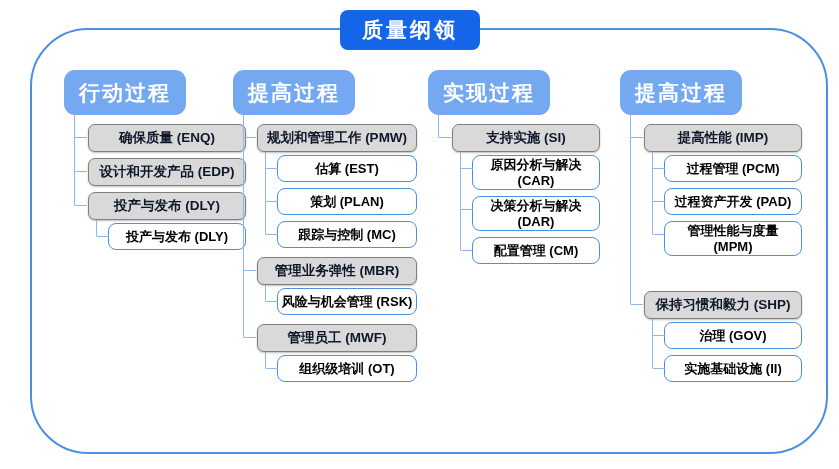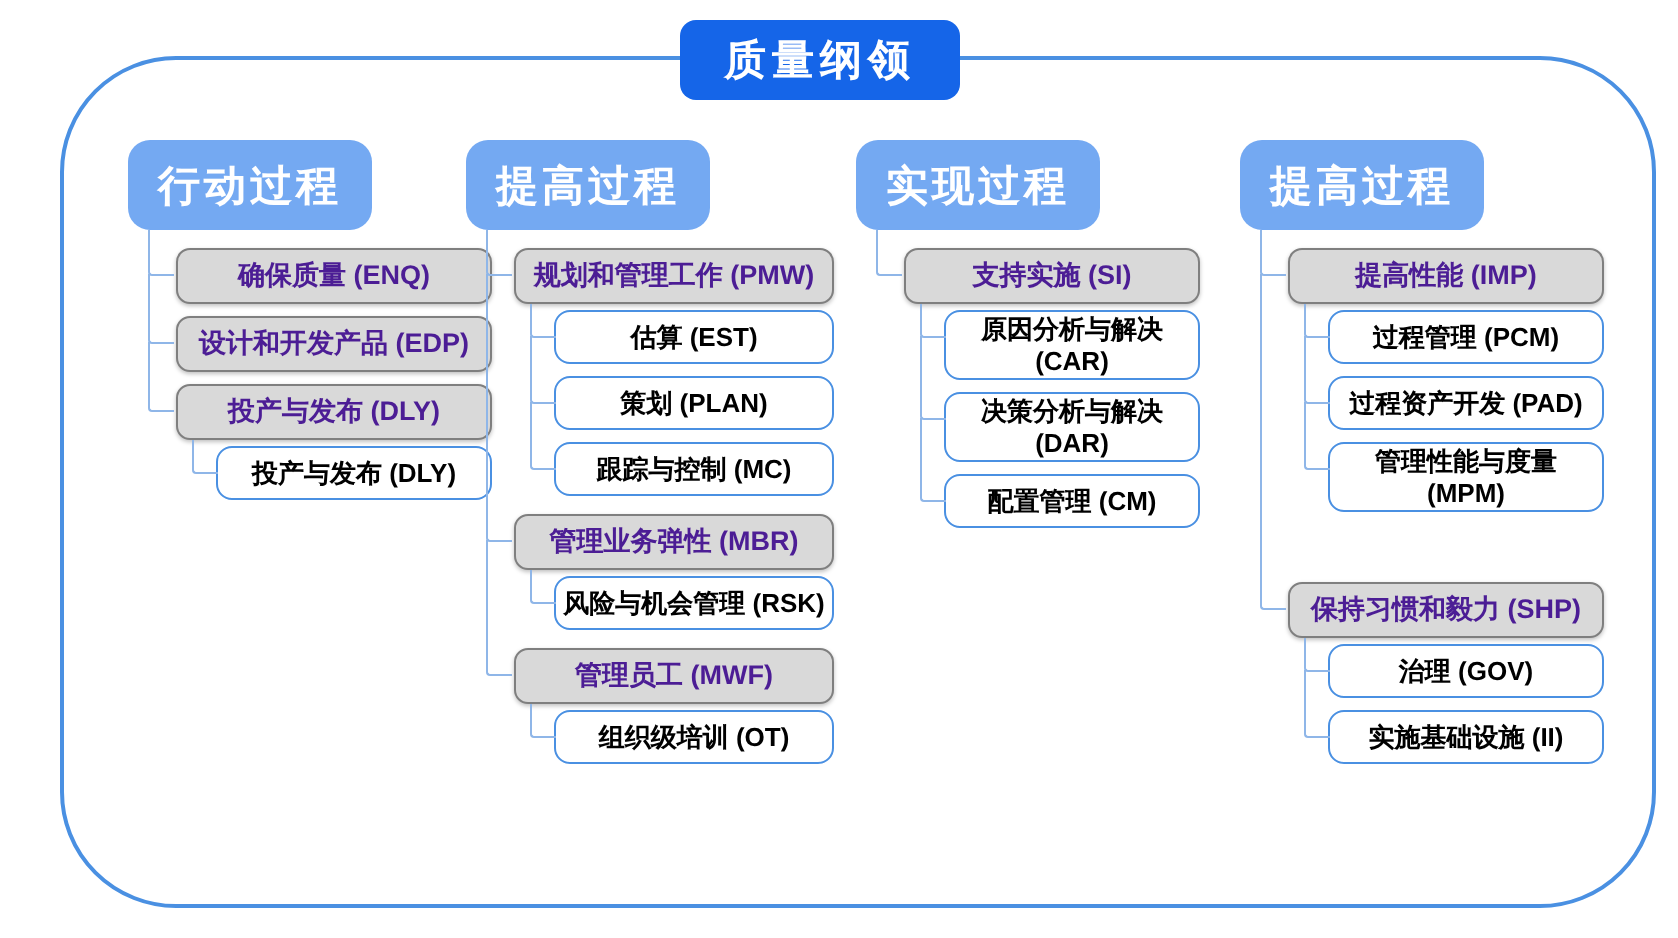--- a/index.html
+++ b/index.html
@@ -40,7 +40,7 @@
 
   .gbox{height:26px;background:#d9d9d9;border:1.6px solid #7f7f7f;border-radius:7px;
          display:flex;align-items:center;justify-content:center;font-weight:bold;
-         font-size:13.5px;color:#4c1d95;box-shadow:0 1px 2px rgba(0,0,0,.25);white-space:pre-line;}
+         font-size:13.5px;color:#0f172a;box-shadow:0 1px 2px rgba(0,0,0,.25);white-space:pre-line;}
   .wbox{min-height:23px;background:#fff;border:1.6px solid #4a90e2;border-radius:8px;
          display:flex;align-items:center;justify-content:center;font-weight:bold;
          font-size:13px;color:#000;text-align:center;white-space:pre-line;line-height:1.2;

